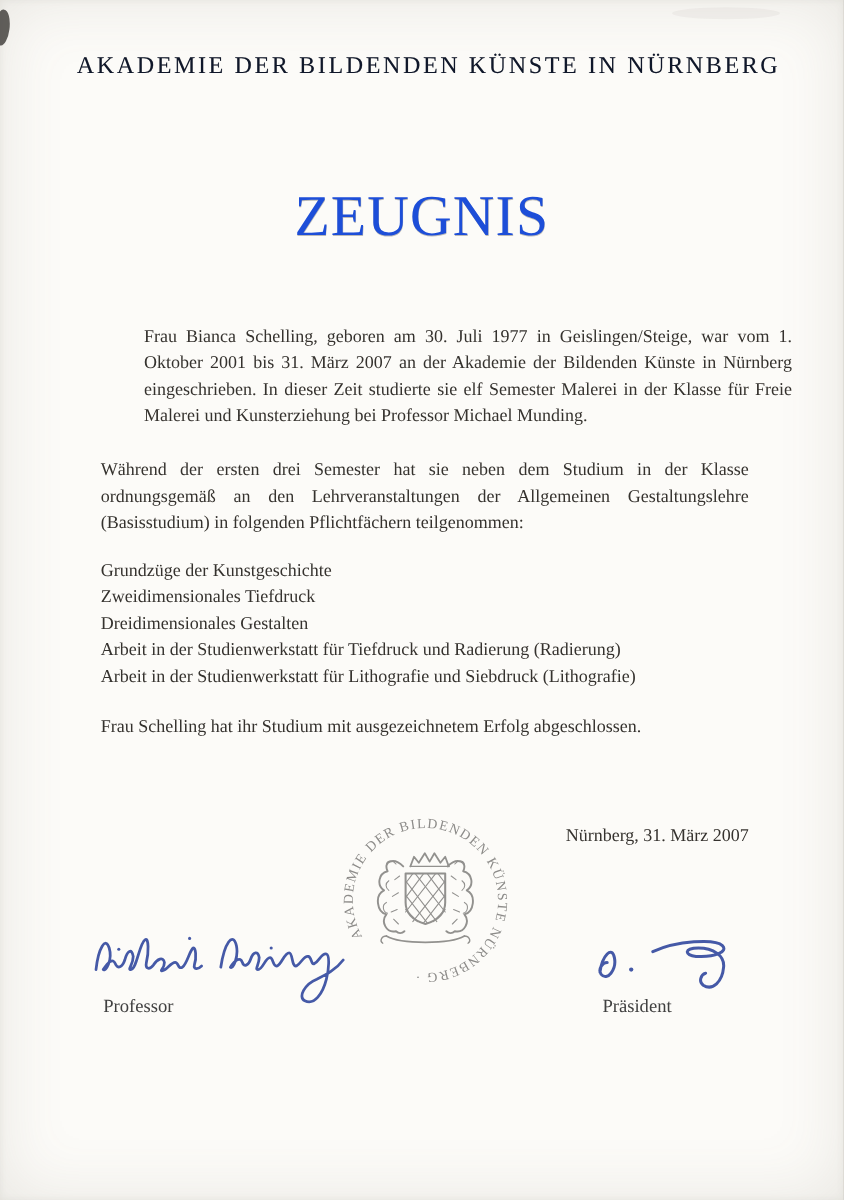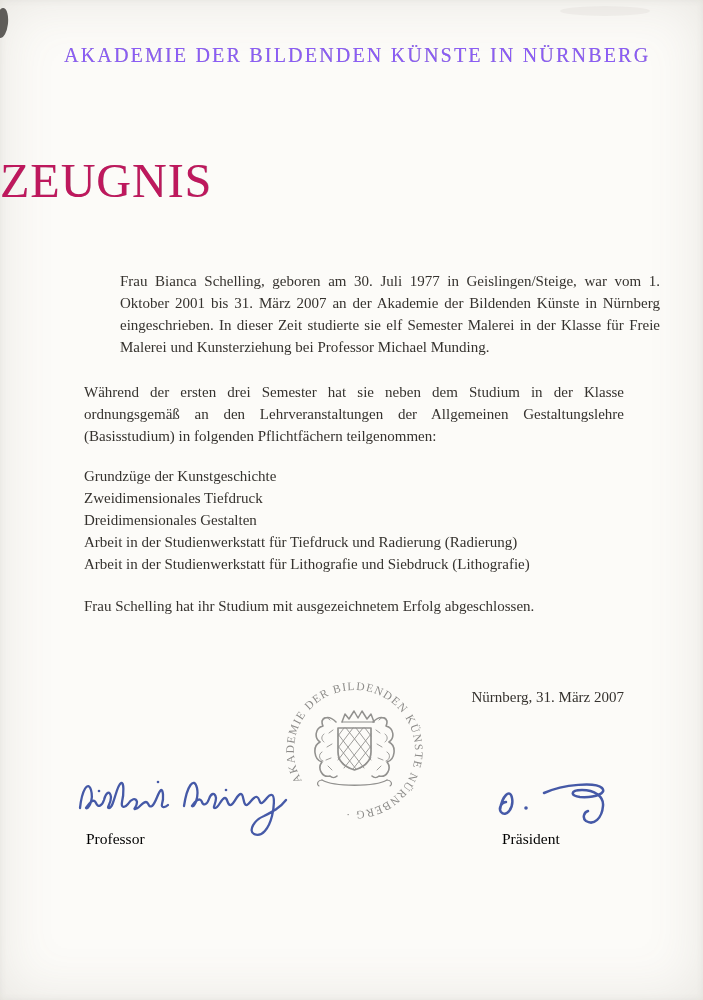--- a/index.html
+++ b/index.html
@@ -14,7 +14,7 @@
   .letterhead {
     position:absolute; left:64px; top:44px; width:620px;
     font-size:20px; letter-spacing:2.2px; white-space:nowrap;
-    color:#8b5cf6; text-shadow:0.2px 0.2px 0.4px rgba(40,38,34,0.35);
+    color:#0f172a; text-shadow:0.2px 0.2px 0.4px rgba(40,38,34,0.35);
   }
   .cert-title {
     position:absolute; left:0; right:0; top:153px; text-align:left;

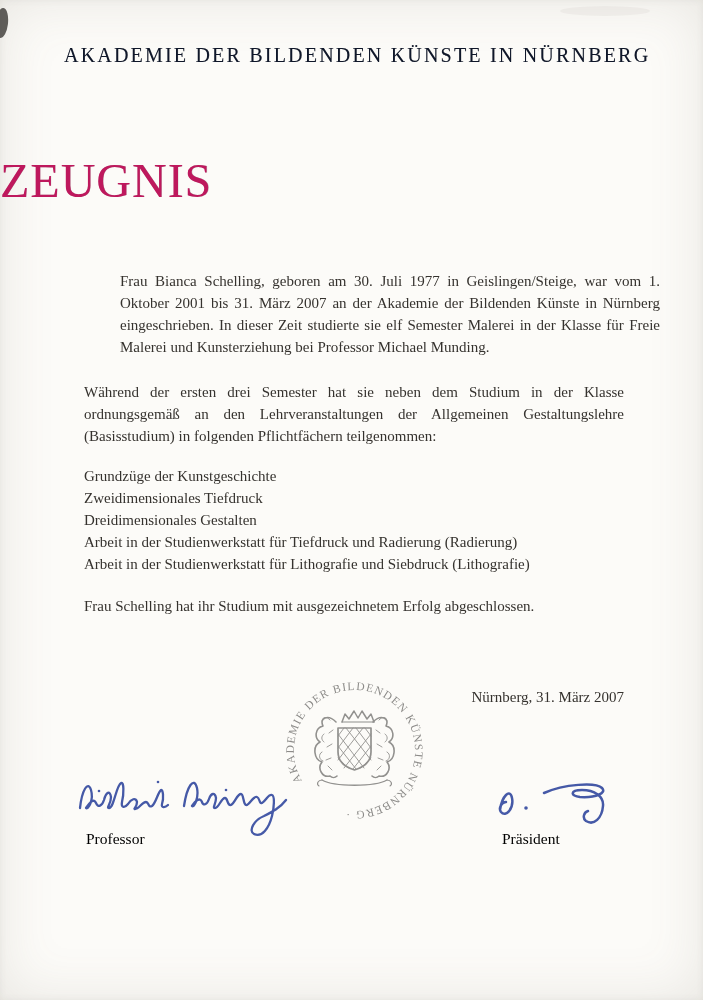--- a/index.html
+++ b/index.html
@@ -17,8 +17,8 @@
     color:#0f172a; text-shadow:0.2px 0.2px 0.4px rgba(40,38,34,0.35);
   }
   .cert-title {
-    position:absolute; left:0; right:0; top:153px; text-align:left;
-    font-size:48px; letter-spacing:1px; color:#be185d;
+    position:absolute; left:0; right:0; top:153px; text-align:center;
+    font-size:48px; letter-spacing:1px; color:#1d4ed8;
     text-shadow:0.3px 0.3px 0.5px rgba(40,38,34,0.30);
   }
   .bodycol { position:absolute; left:84px; width:540px; font-size:15px; line-height:22px; }

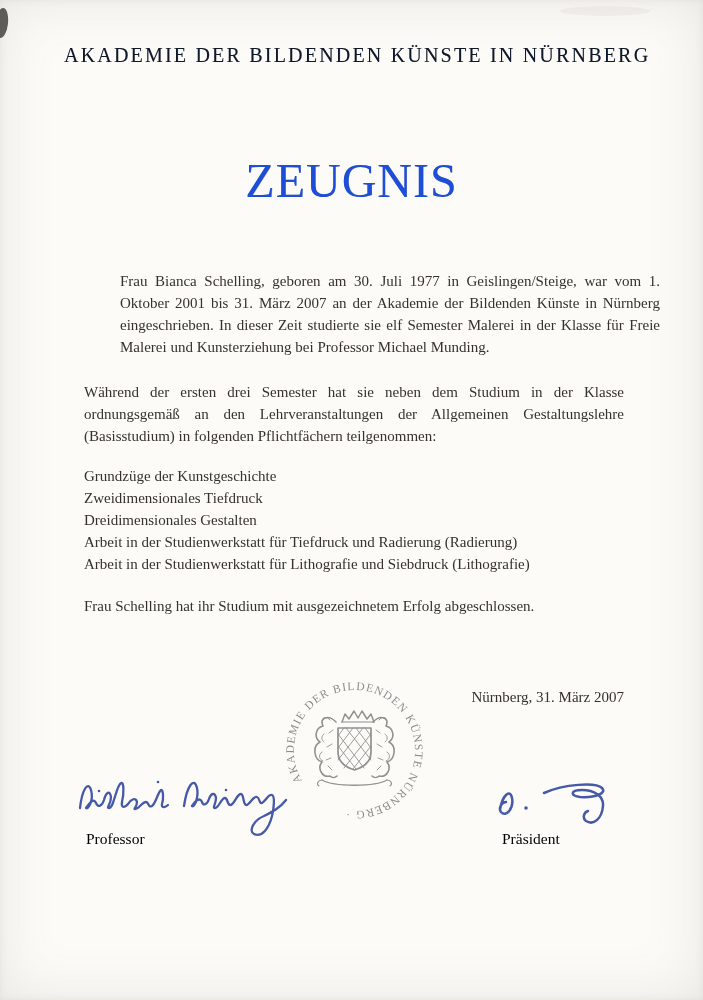--- a/index.html
+++ b/index.html
@@ -32,7 +32,7 @@
   .seal-wrap { position:absolute; left:272px; top:668px; width:165px; height:165px; opacity:0.88; }
   .sig-left  { position:absolute; left:66px;  top:750px; width:240px; height:98px; }
   .sig-right { position:absolute; left:484px; top:768px; width:152px; height:78px; }
-  .sig-label { position:absolute; font-size:15.5px; color:#000000; }
+  .sig-label { position:absolute; font-size:15.5px; color:#404040; }
   .lbl-prof { left:86px;  top:830px; }
   .lbl-pres { left:502px; top:830px;font-family:Liberation Serif, serif; }
   .scan-mark-topleft {

